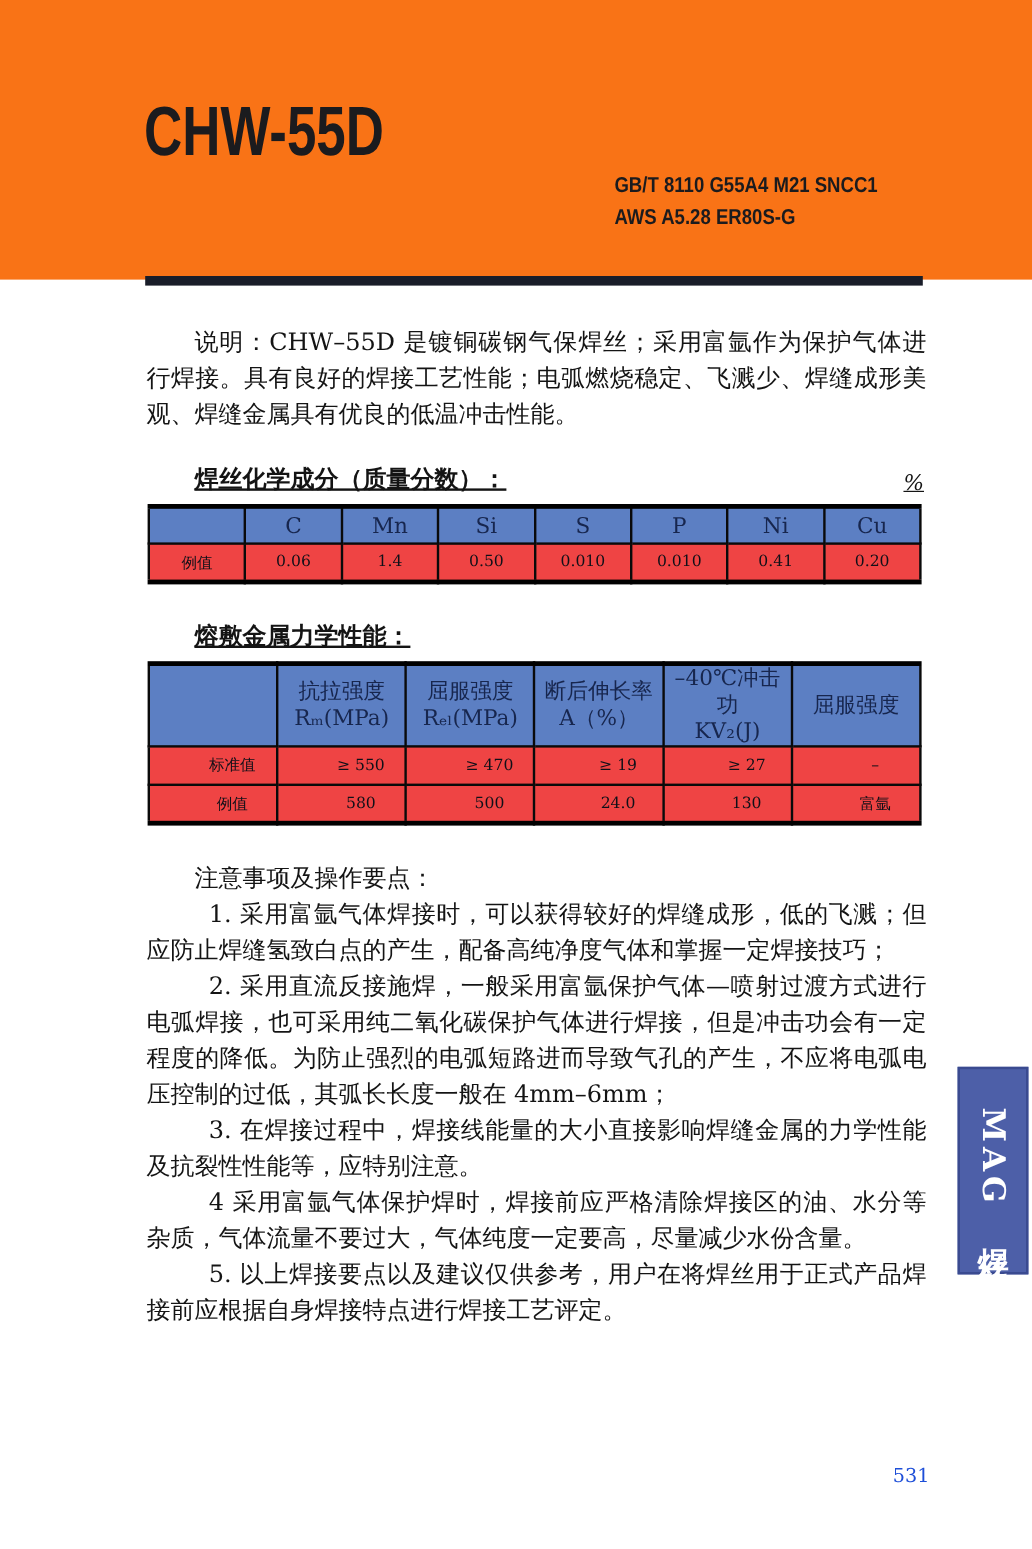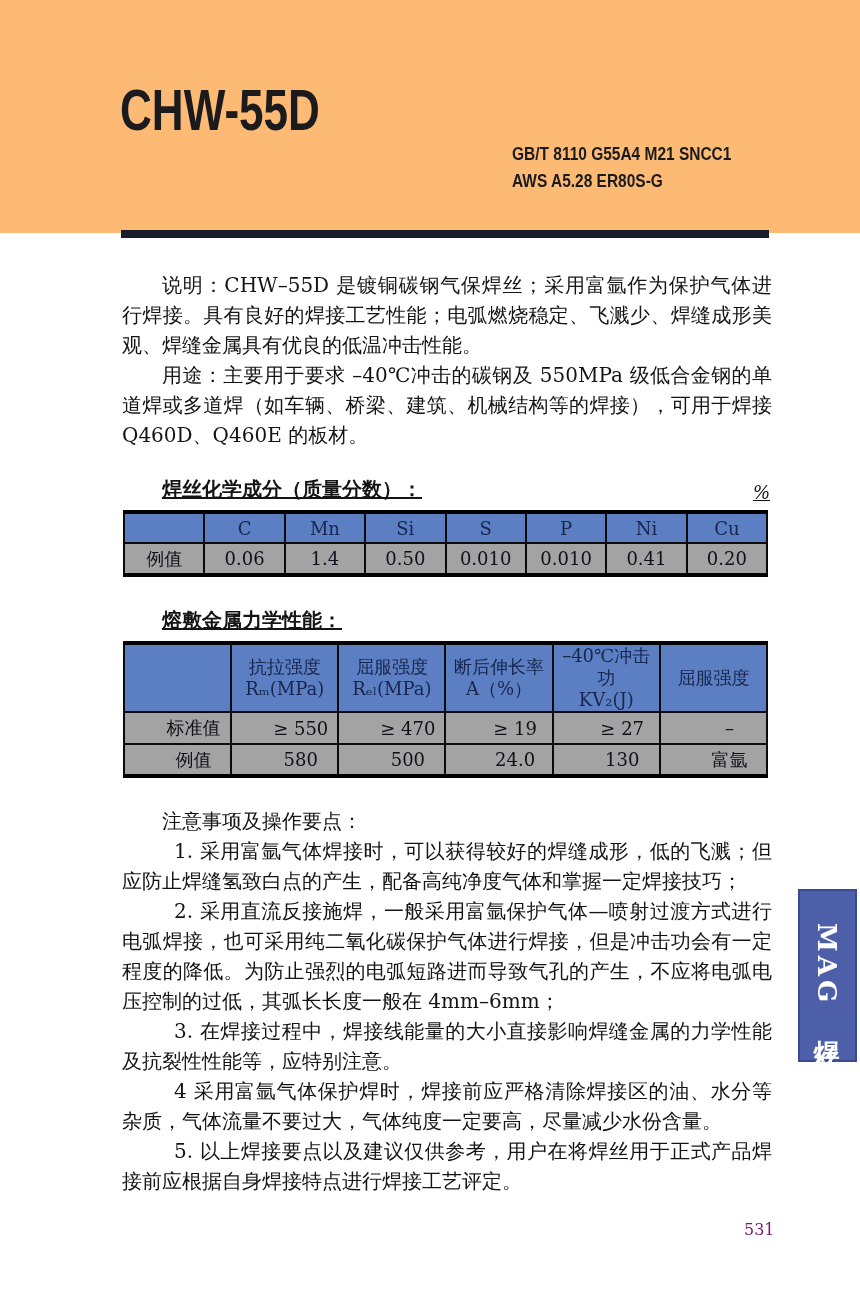--- a/index.html
+++ b/index.html
@@ -19,7 +19,7 @@
     position: relative;
     width: 860px;
     height: 233px;
-    background: #fdba74;
+    background: #f97316;
   }
   .product-title {
     position: absolute;

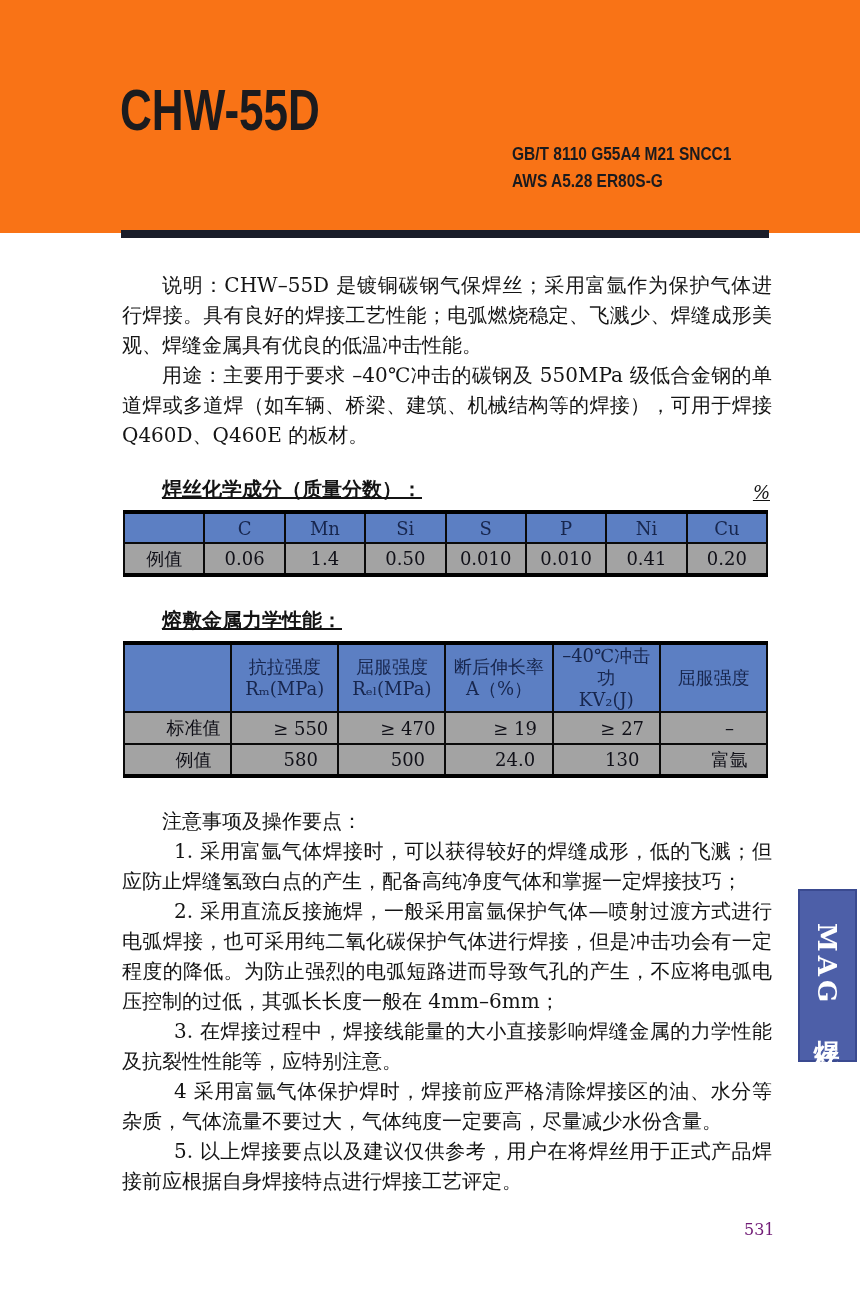--- a/index.html
+++ b/index.html
@@ -191,7 +191,6 @@
 
     <p class="para"><span class="plabel">说明：</span><span>CHW–55D 是镀铜碳钢气保焊丝；采用富氩作为保护气体进行焊接。具有良好的焊接工艺性能；电弧燃烧稳定、飞溅少、焊缝成形美观、焊缝金属具有优良的低温冲击性能。</span></p>
 
-    <p class="para"><span class="plabel">用途：</span><span>主要用于要求 –40℃冲击的碳钢及 550MPa 级低合金钢的单道焊或多道焊（如车辆、桥梁、建筑、机械结构等的焊接），可用于焊接 Q460D、Q460E 的板材。</span></p>
 
     <div class="section-head">
       <span class="section-title">焊丝化学成分（质量分数）：</span>

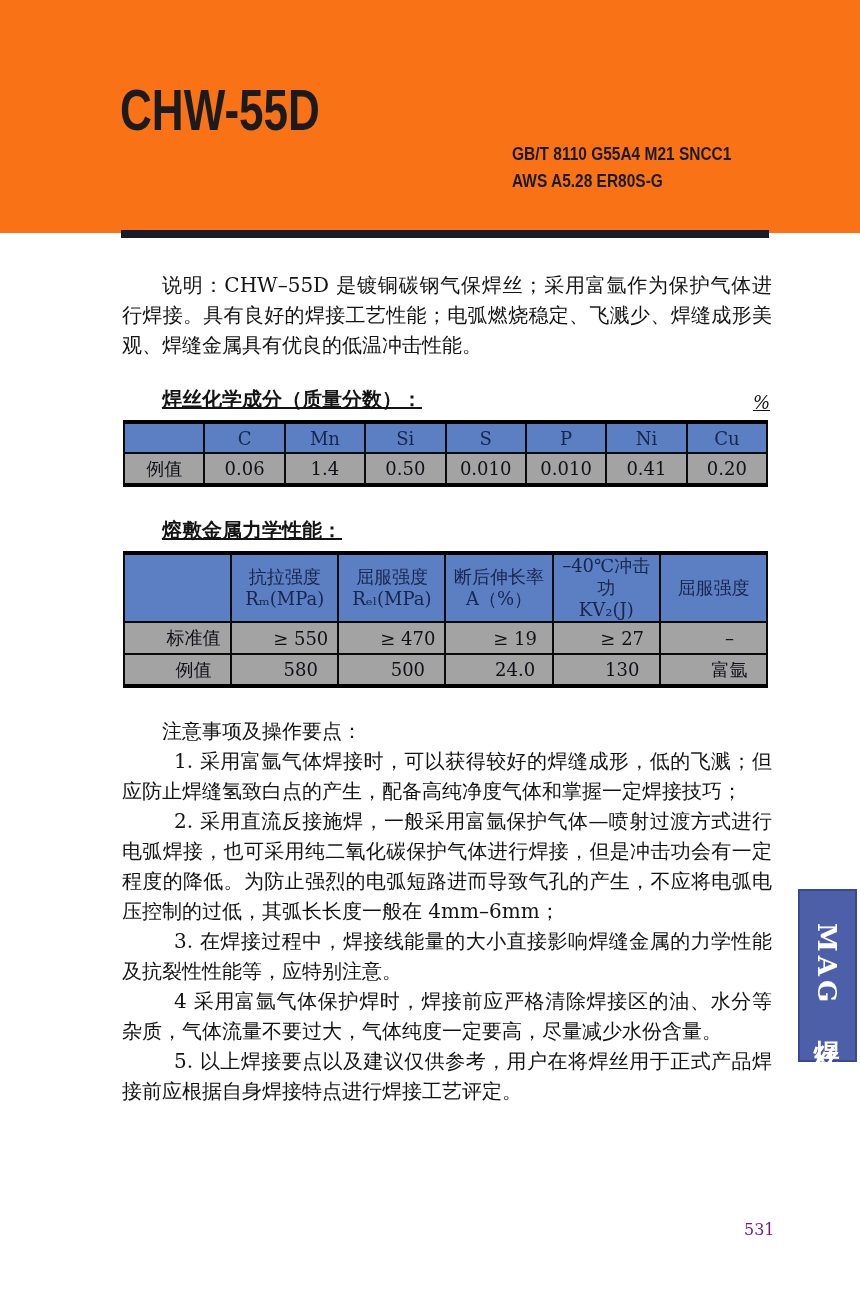--- a/index.html
+++ b/index.html
@@ -114,9 +114,9 @@
     font-size: 18px;
   }
   table.tbl td {
-    background: #a3a3a3;
+    background: #ef4444;
     color: #101018;
-    font-size: 18px;
+    font-size: 13px;
     margin-top: 40px;
   }
   table.chem th { height: 31px; }

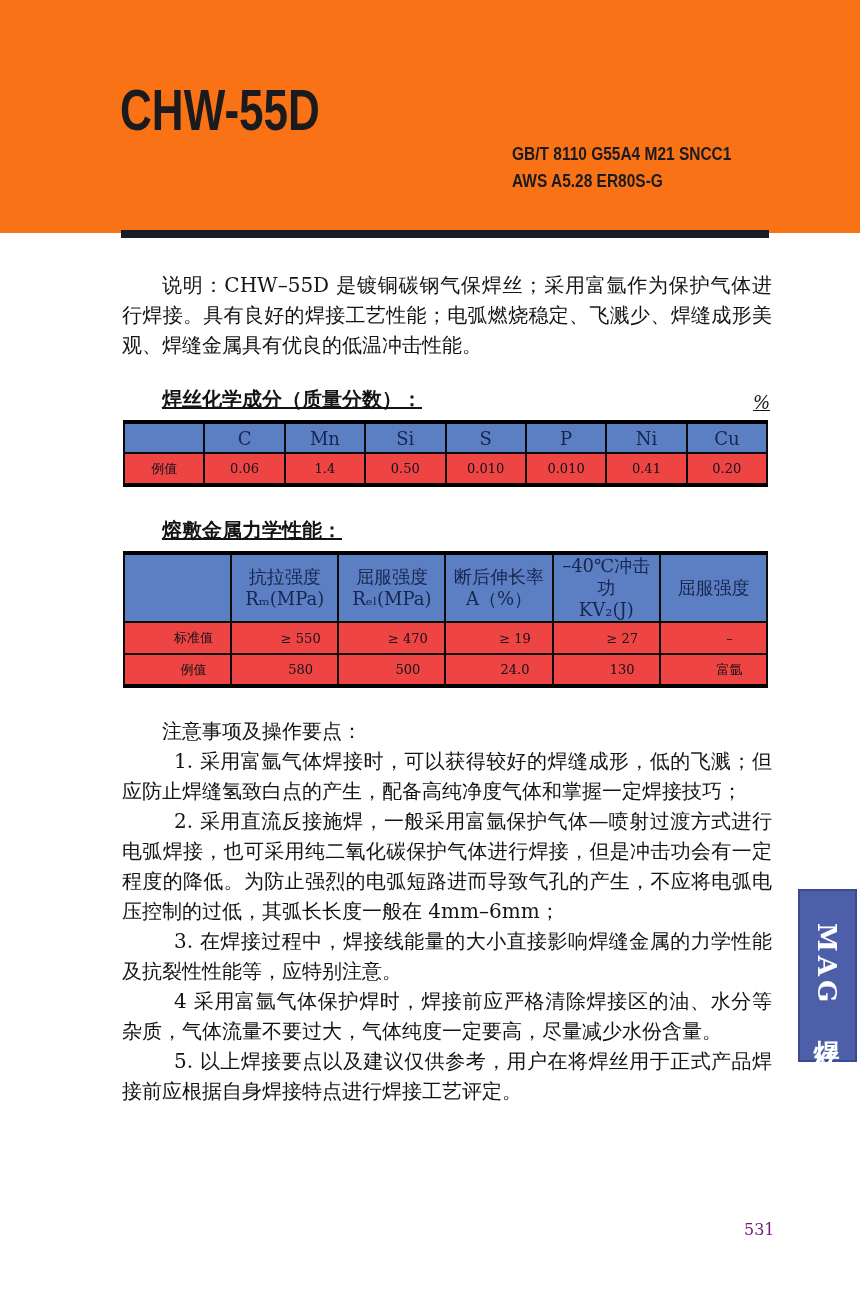--- a/index.html
+++ b/index.html
@@ -170,7 +170,7 @@
     left: 744px;
     top: 1220px;
     font-size: 16px;
-    color: #701a75;
+    color: #1d4ed8;
   }
 </style>
 </head>

